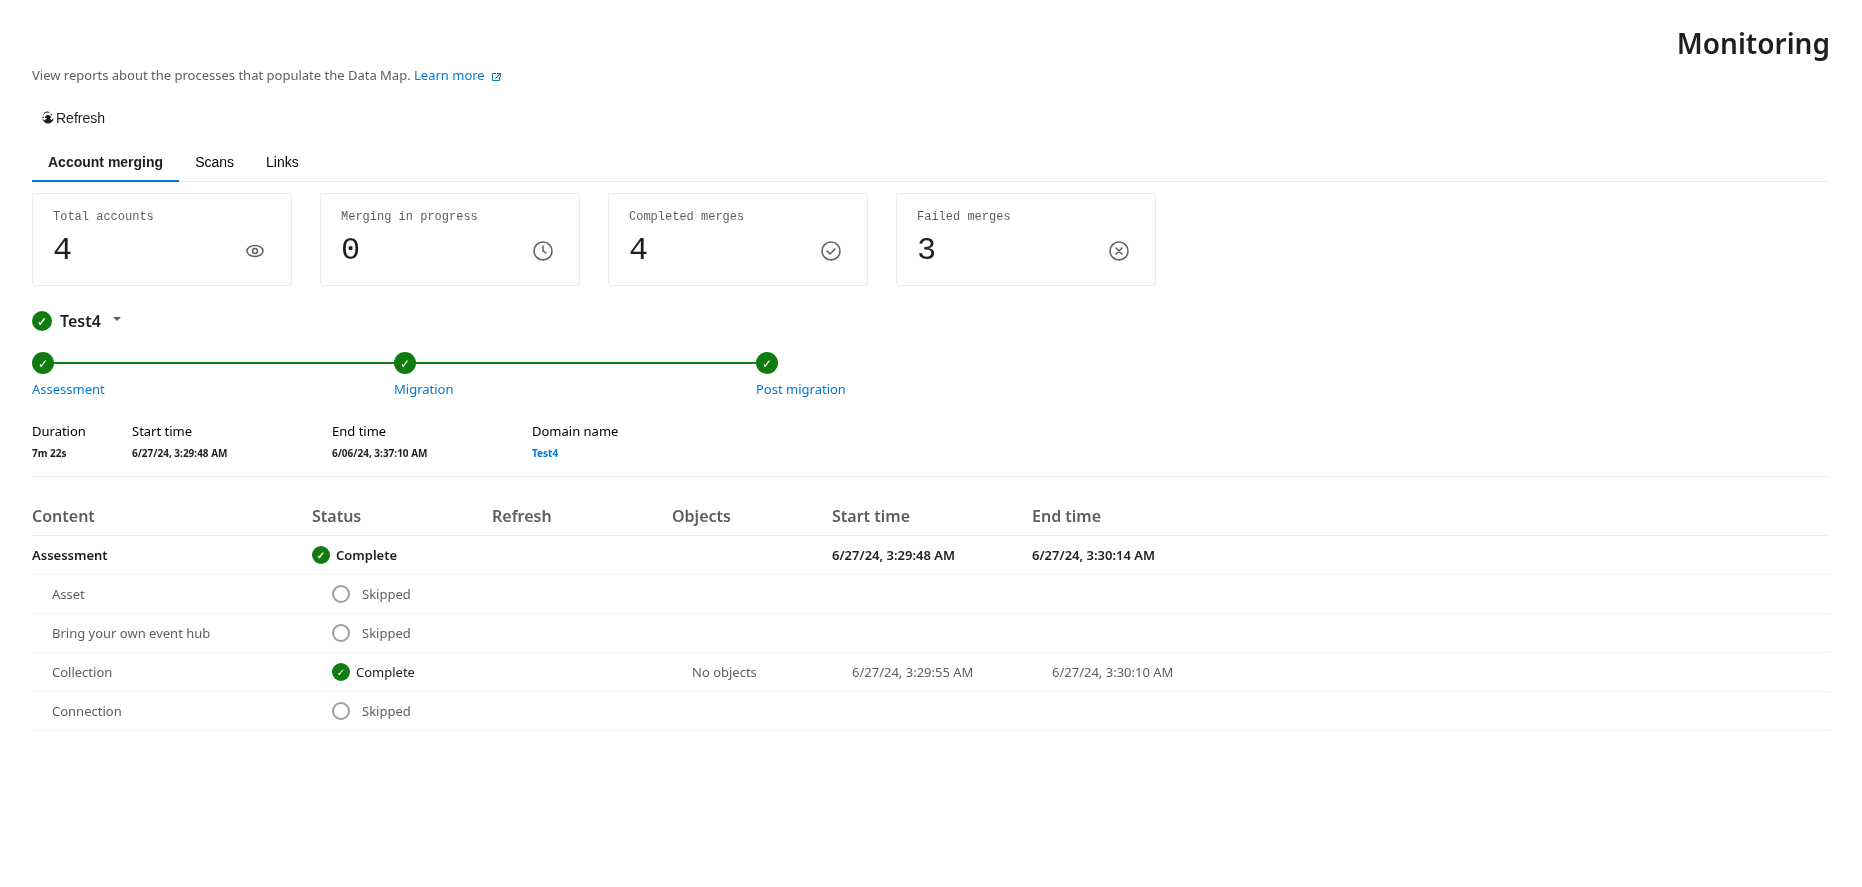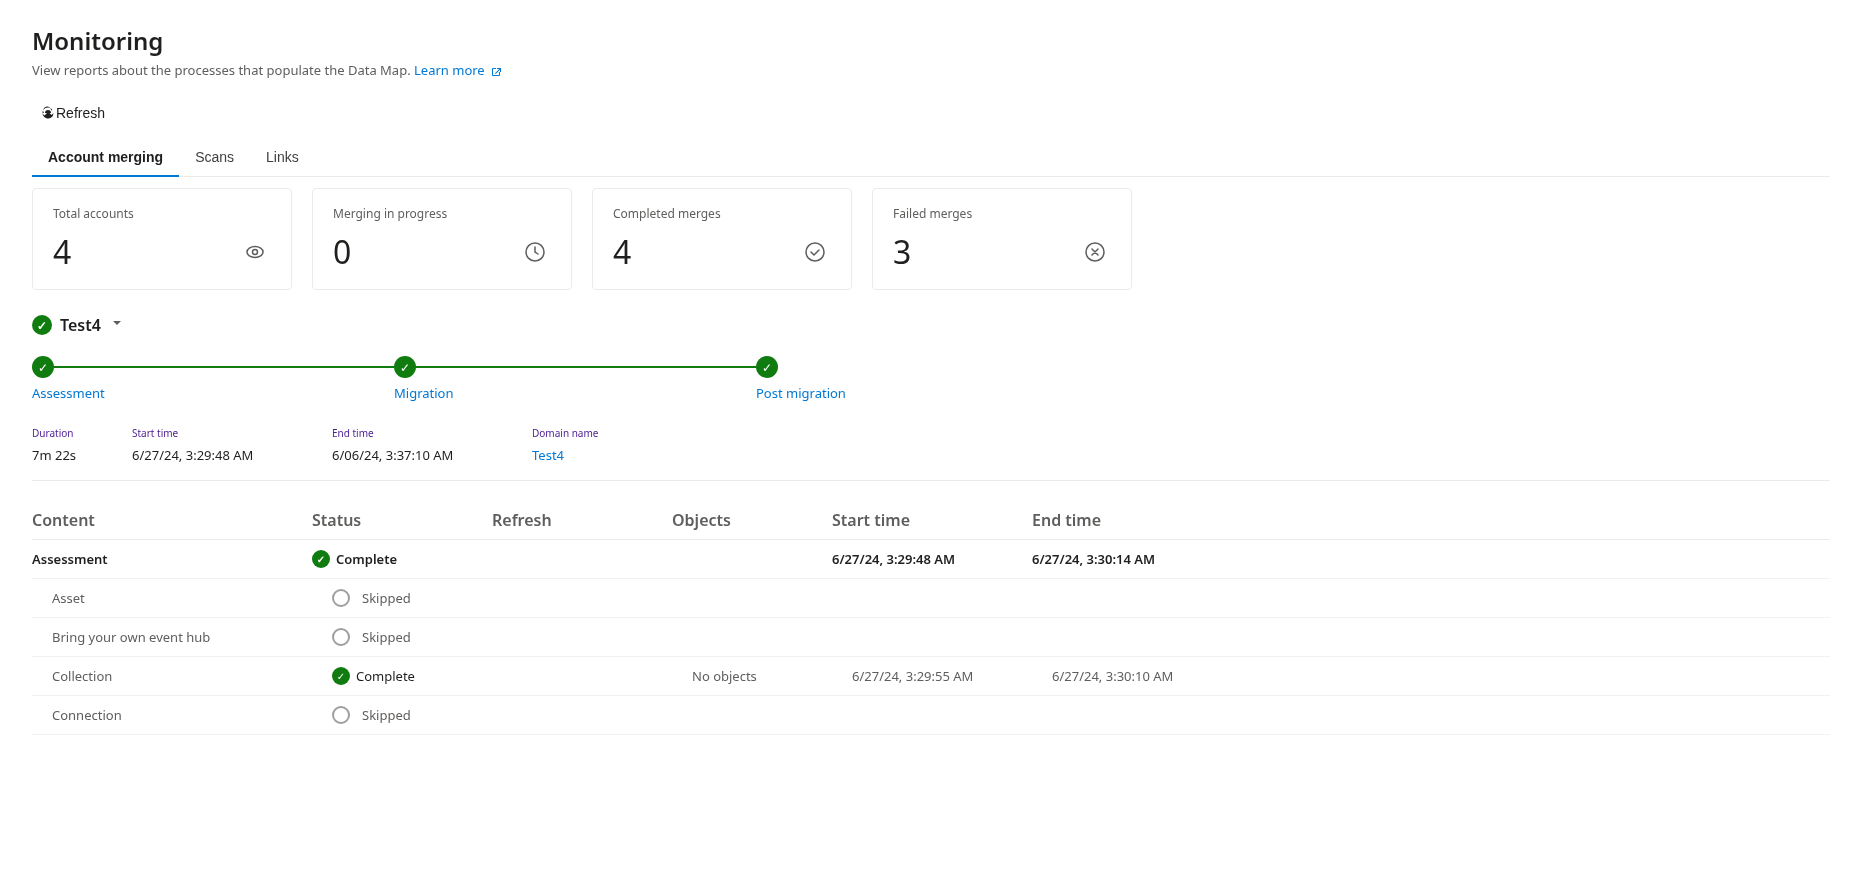--- a/index.html
+++ b/index.html
@@ -15,10 +15,11 @@
       padding: 24px 32px;
     }
     .page-title {
-      font-size: 24px;
+      font-size: 28px;
       font-weight: 600;
       color: #201f1e;
       margin-bottom: 4px;
+      text-align: right;
     }
     .page-subtitle {
       font-size: 13px;

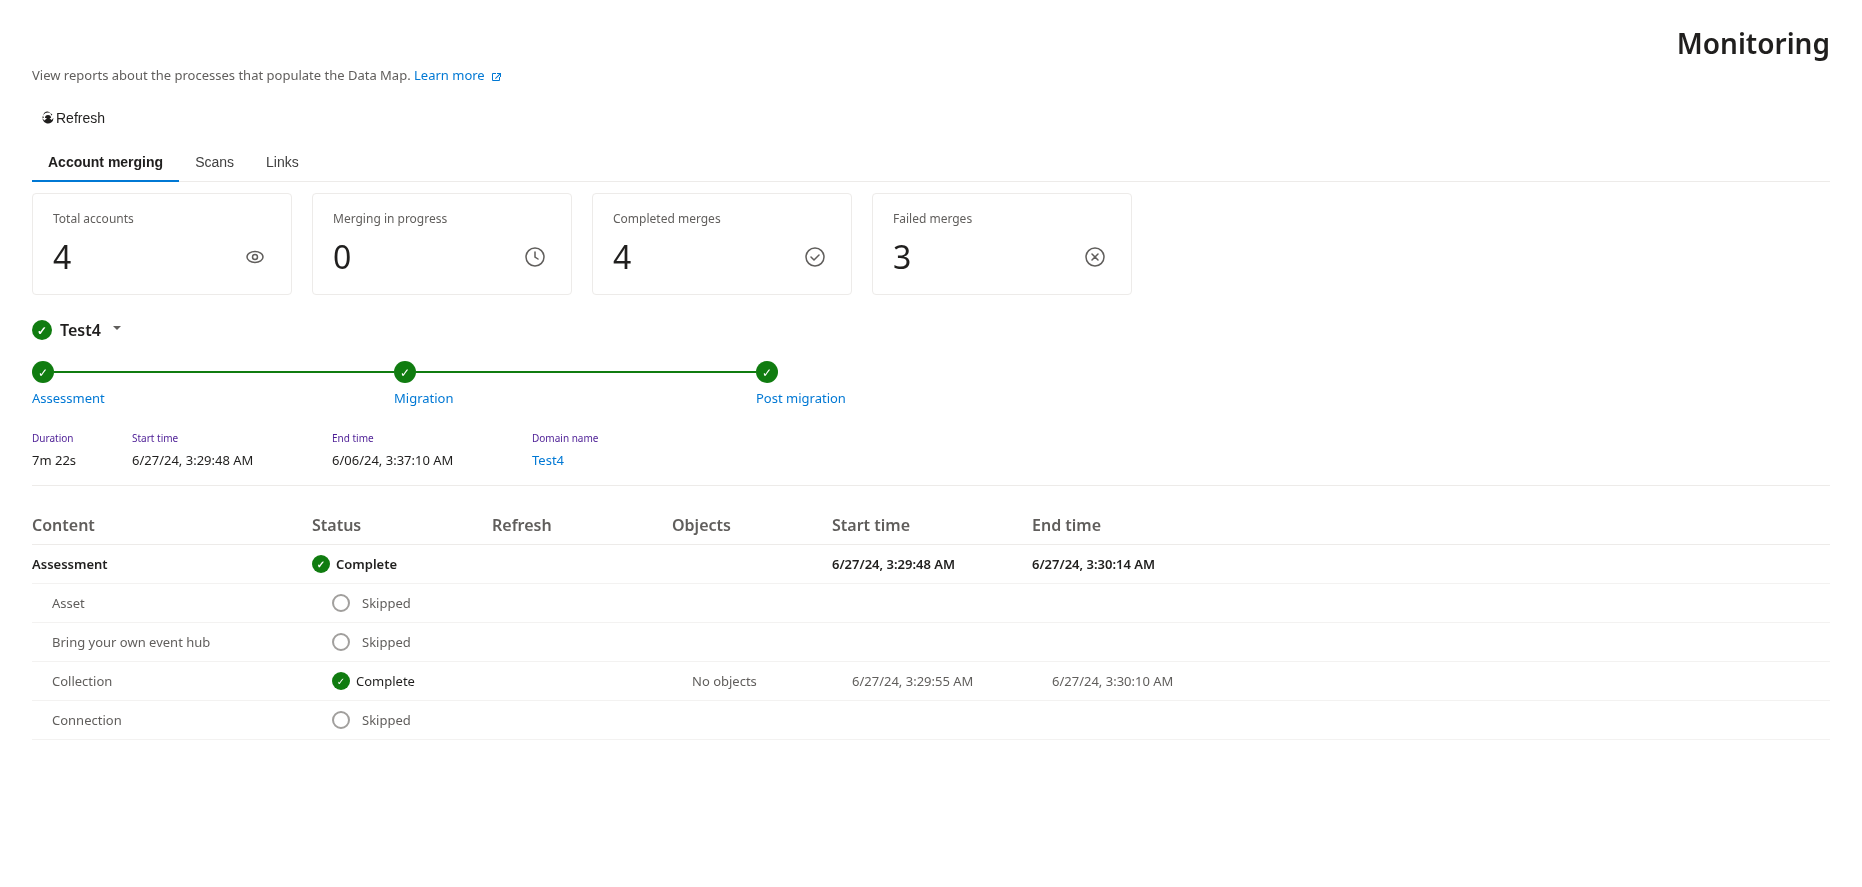--- a/index.html
+++ b/index.html
@@ -59,7 +59,7 @@
       padding: 10px 16px;
       cursor: pointer;
       font-size: 14px;
-      color: #404040;
+      color: #000000;
       border-bottom: 2px solid transparent;
       margin-bottom: -1px;
       background: none;

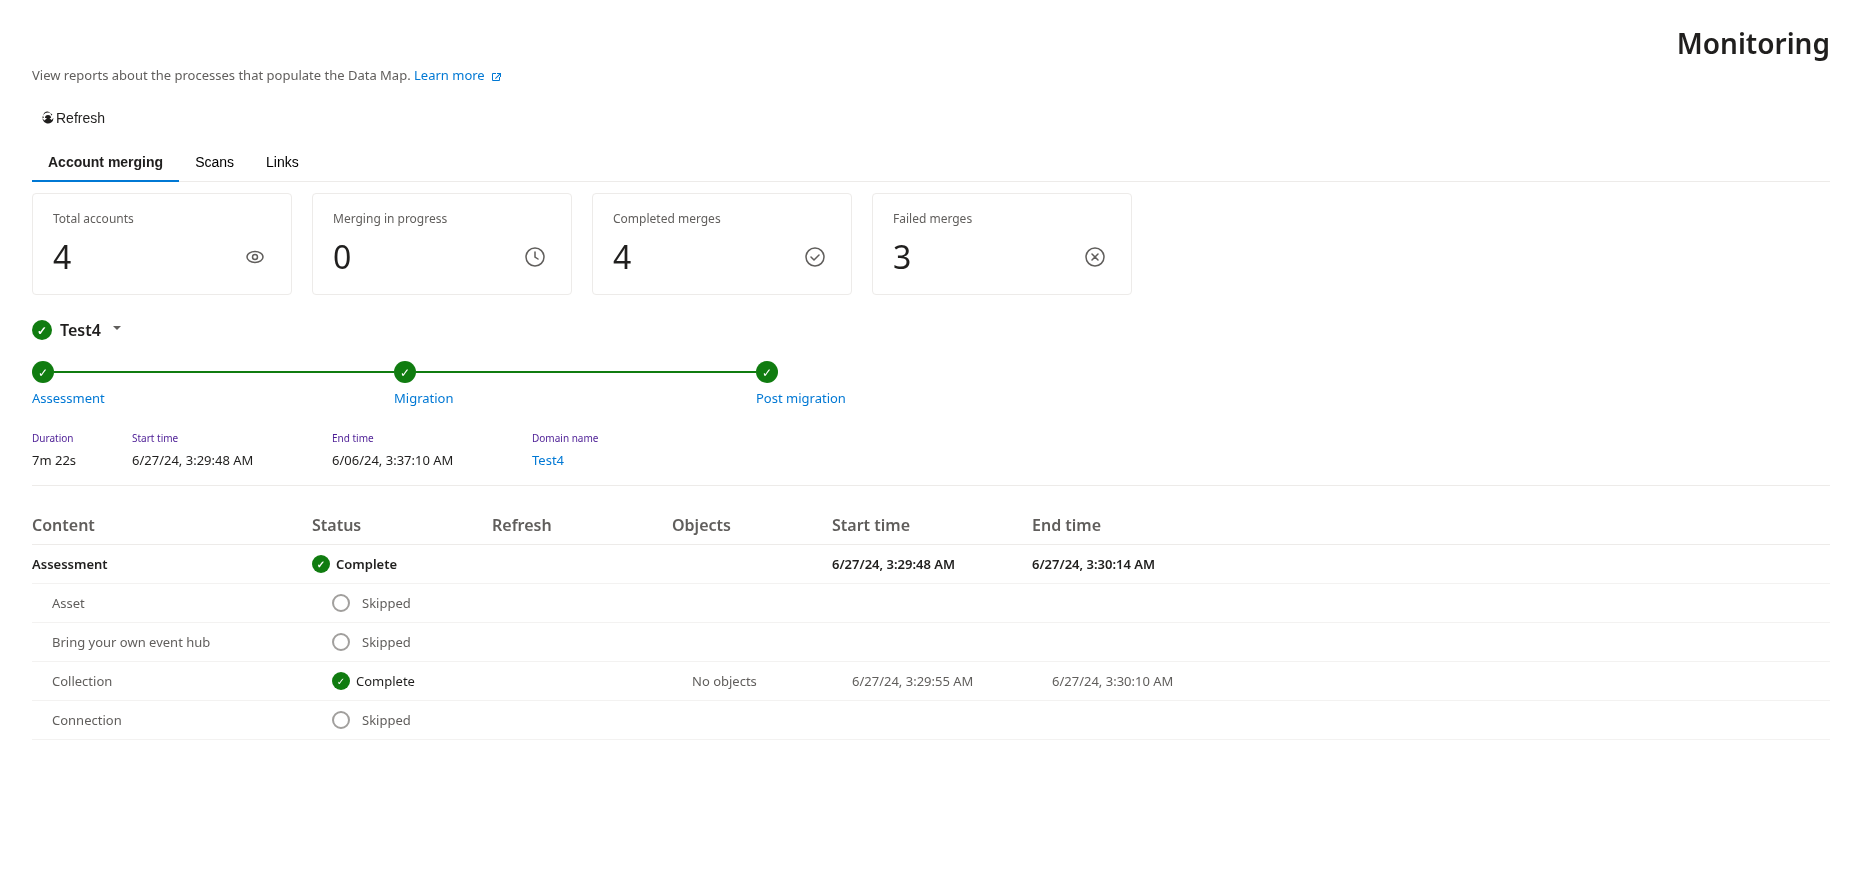--- a/index.html
+++ b/index.html
@@ -74,8 +74,9 @@
     }
     .stats-row {
       display: flex;
-      gap: 20px;
+      gap: 28px;
       margin-bottom: 24px;
+      font-family: Liberation Mono, monospace;
     }
     .stat-card {
       background: #fff;

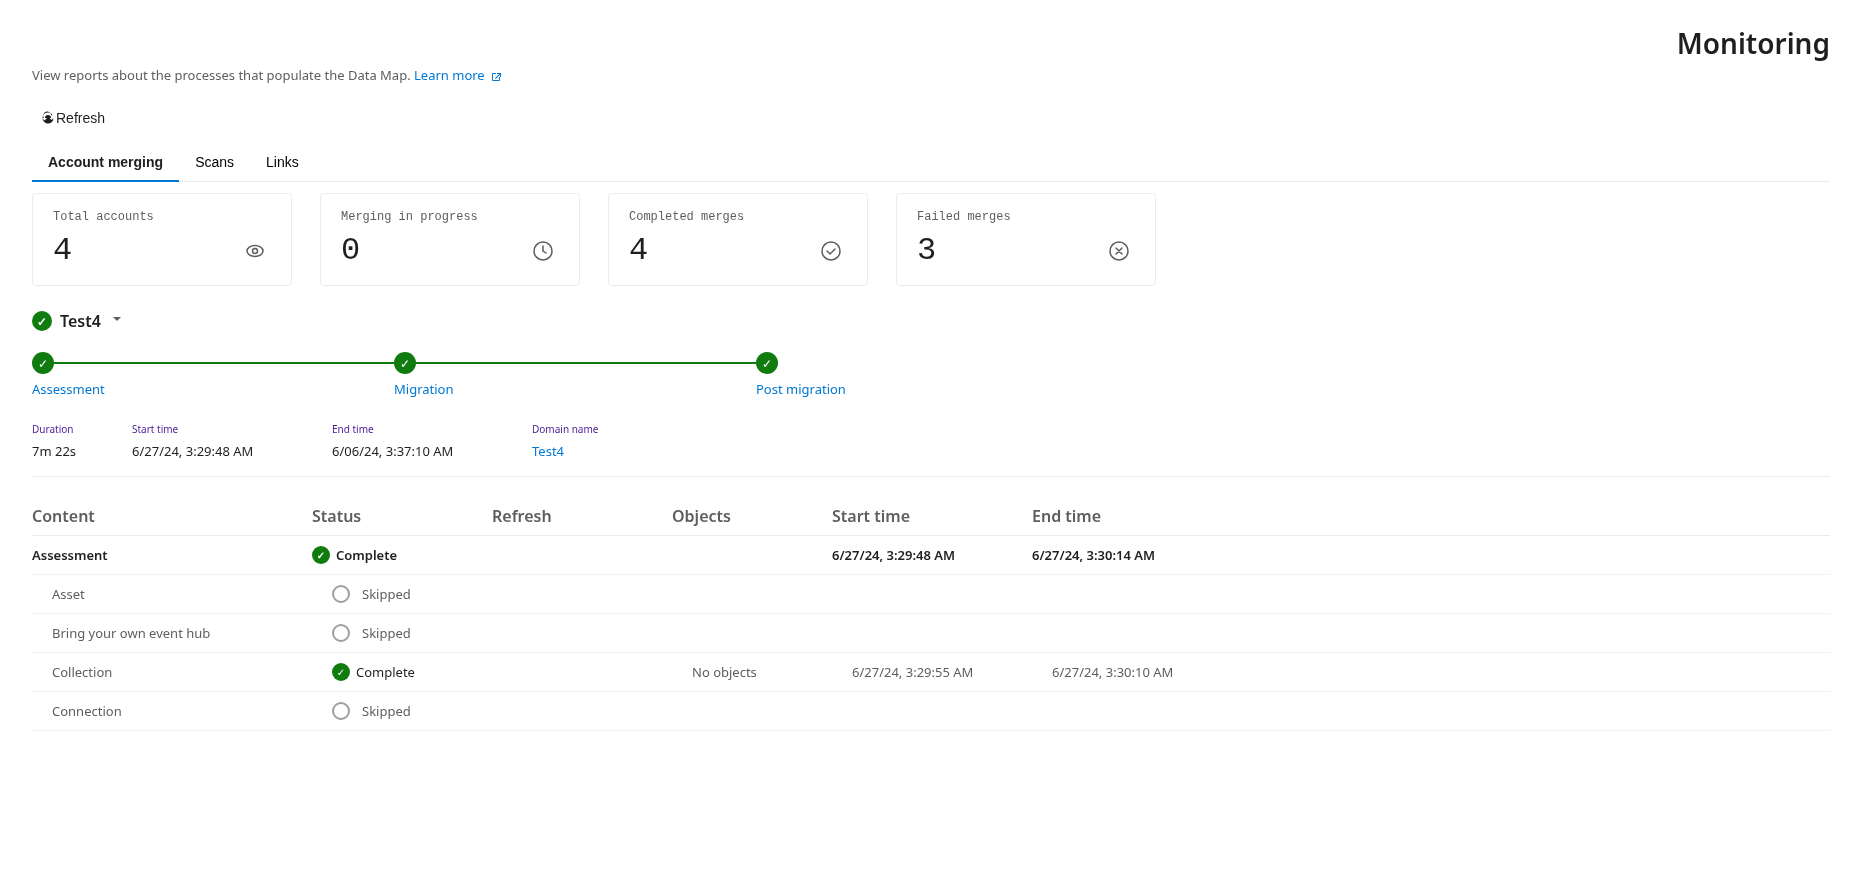--- a/index.html
+++ b/index.html
@@ -140,8 +140,8 @@
       padding-bottom: 16px;
     }
     .info-col-header {
-      font-size: 10px;
-      color: #4c1d95;
+      font-size: 13px;
+      color: #000000;
       margin-bottom: 6px;
     }
     .info-col-value {

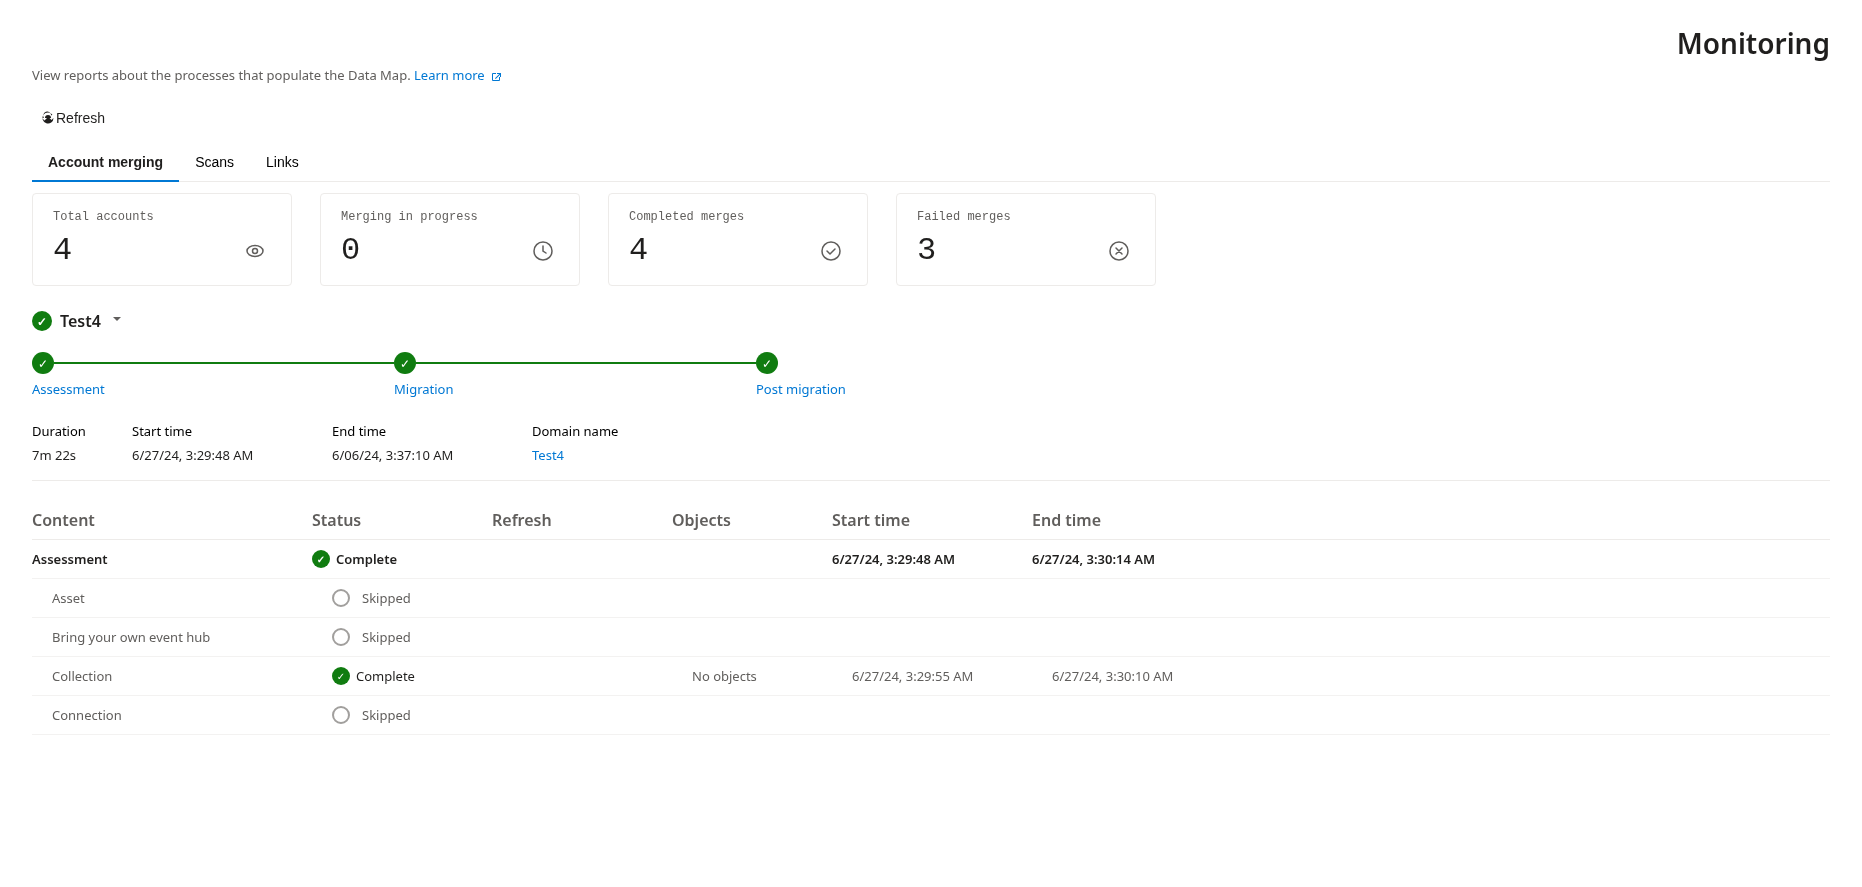--- a/index.html
+++ b/index.html
@@ -145,8 +145,9 @@
       margin-bottom: 6px;
     }
     .info-col-value {
-      font-size: 13px;
-      color: #201f1e;
+      font-size: 10px;
+      color: #201f1e;
+      font-weight: bold;
     }
     .info-col-value.link { color: #0078d4; cursor: pointer; }
     .table-container { width: 100%; }

